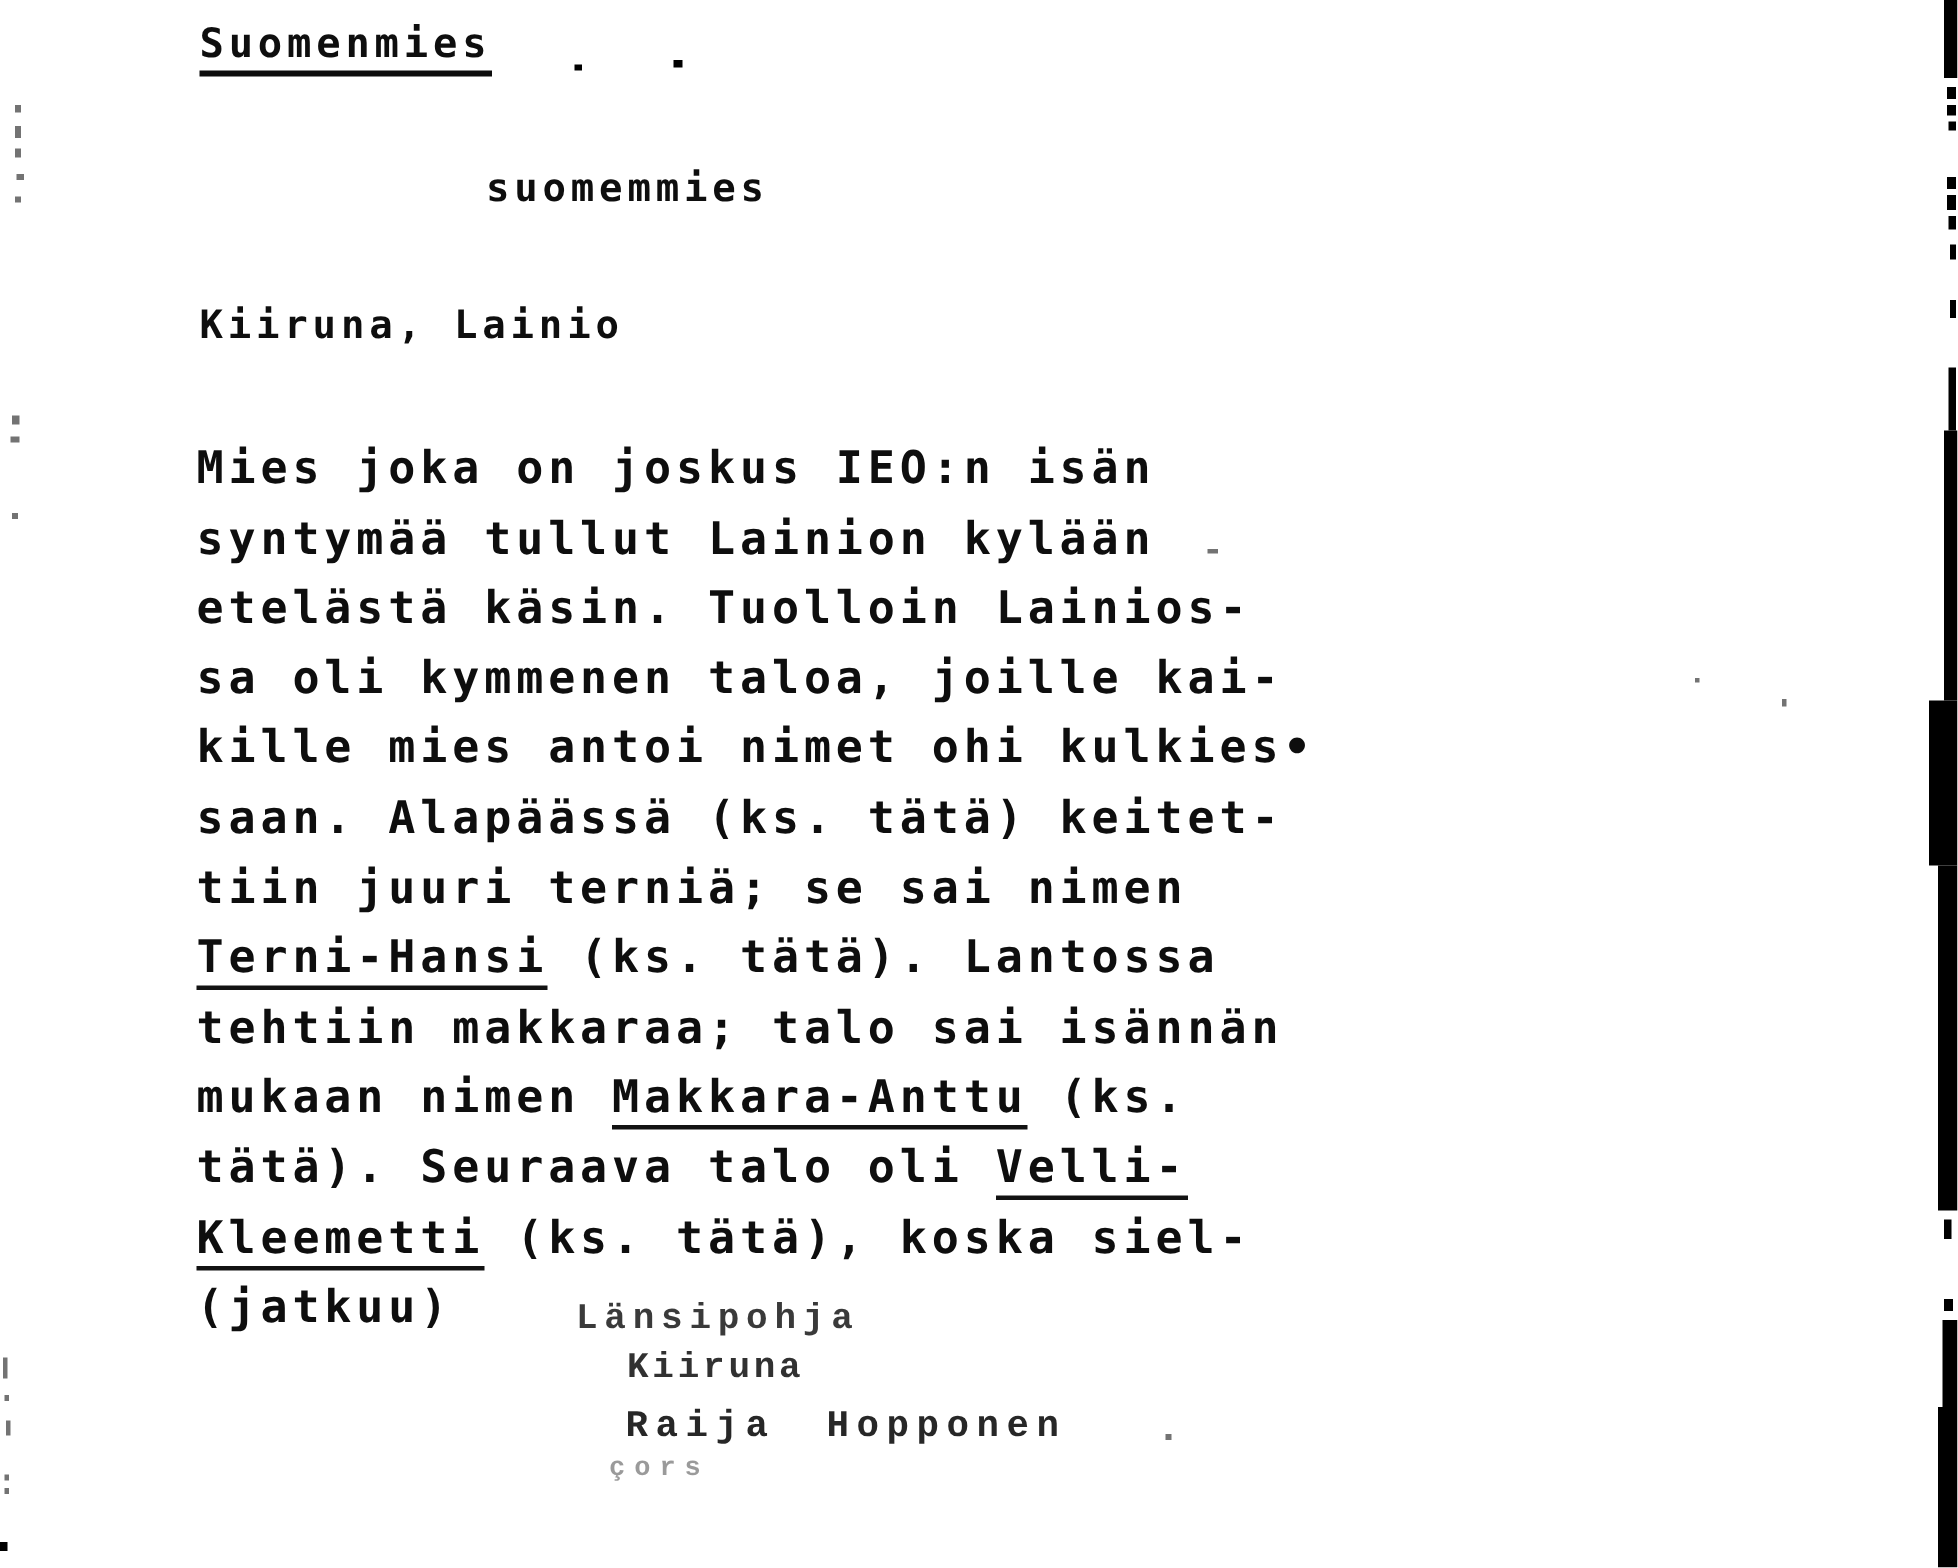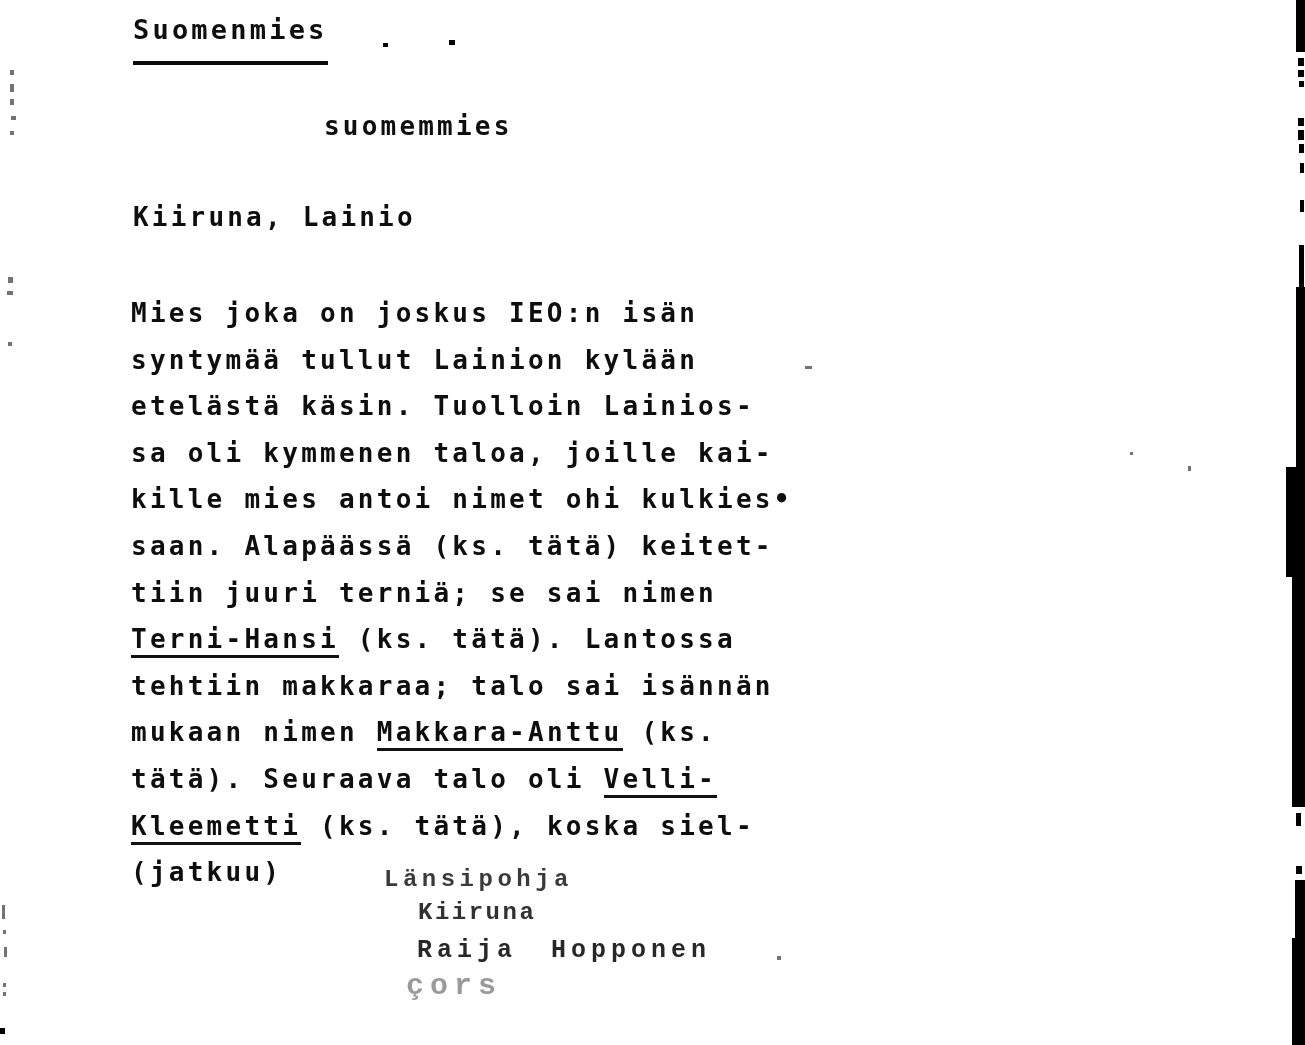--- a/index.html
+++ b/index.html
@@ -27,7 +27,7 @@
   .heading .u-head {
     display: inline-block;
     border-bottom: 4px solid #0d0d0d;
-    padding-bottom: 16px;
+    padding-bottom: 2px;
   }
   .subheading { left: 324px; top: 111px; font-size: 26px; letter-spacing: 3.2px; }
   .location   { left: 133px; top: 202px; font-size: 26px; letter-spacing: 3.2px; }

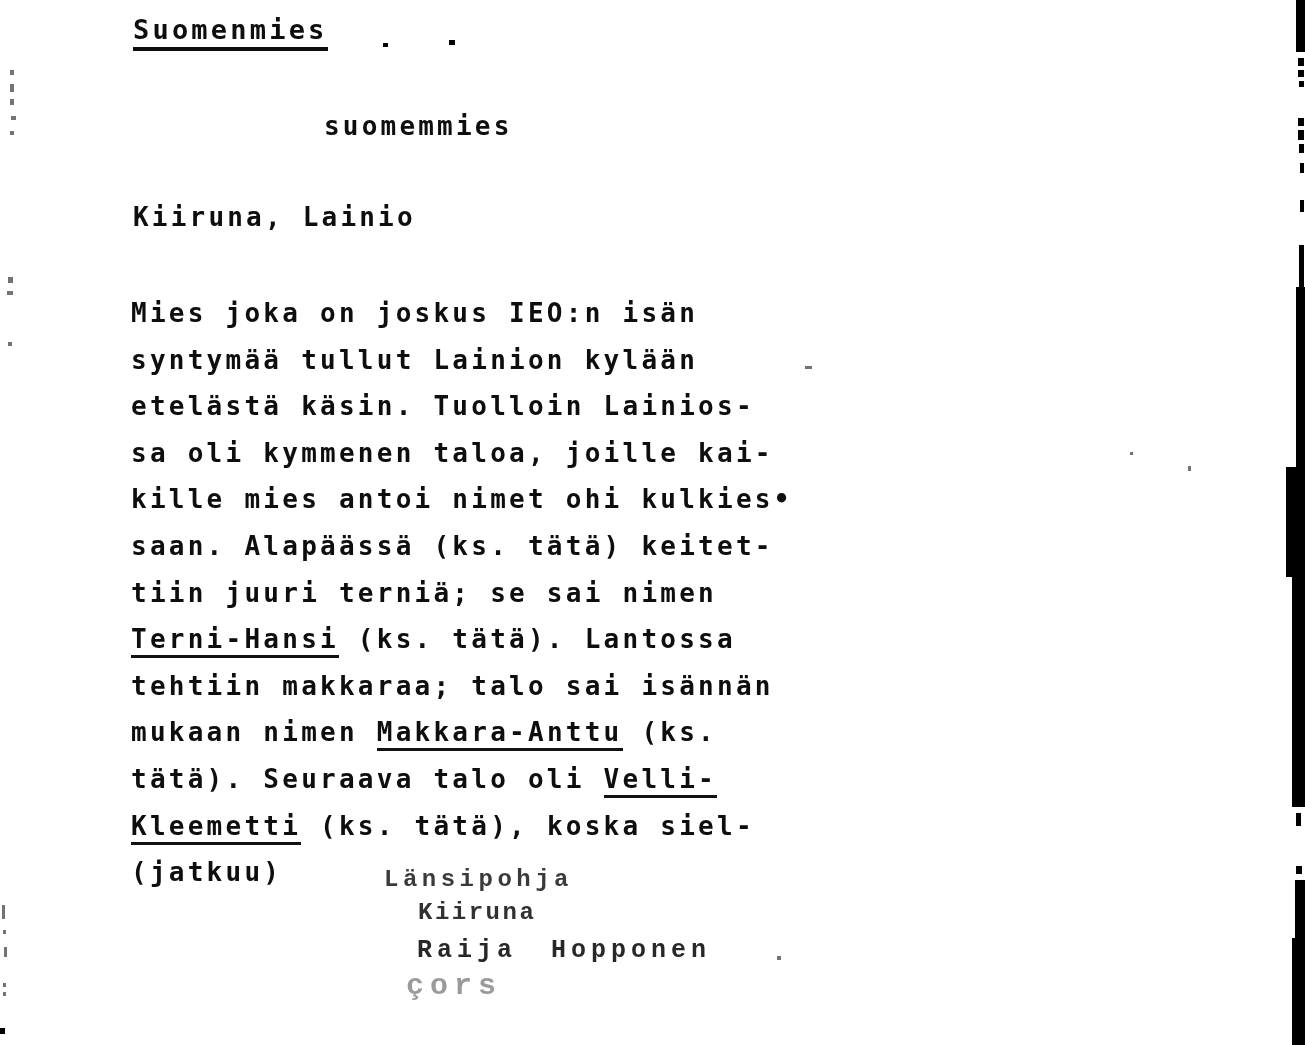--- a/index.html
+++ b/index.html
@@ -35,7 +35,7 @@
   .body-text {
     position: absolute;
     left: 131px; top: 290px;
-    font-size: 26px; letter-spacing: 3.25px;
+    font-size: 30px; letter-spacing: 3.25px;
     line-height: 46.6px;
     color: #0e0e0e;
     font-weight: bold;

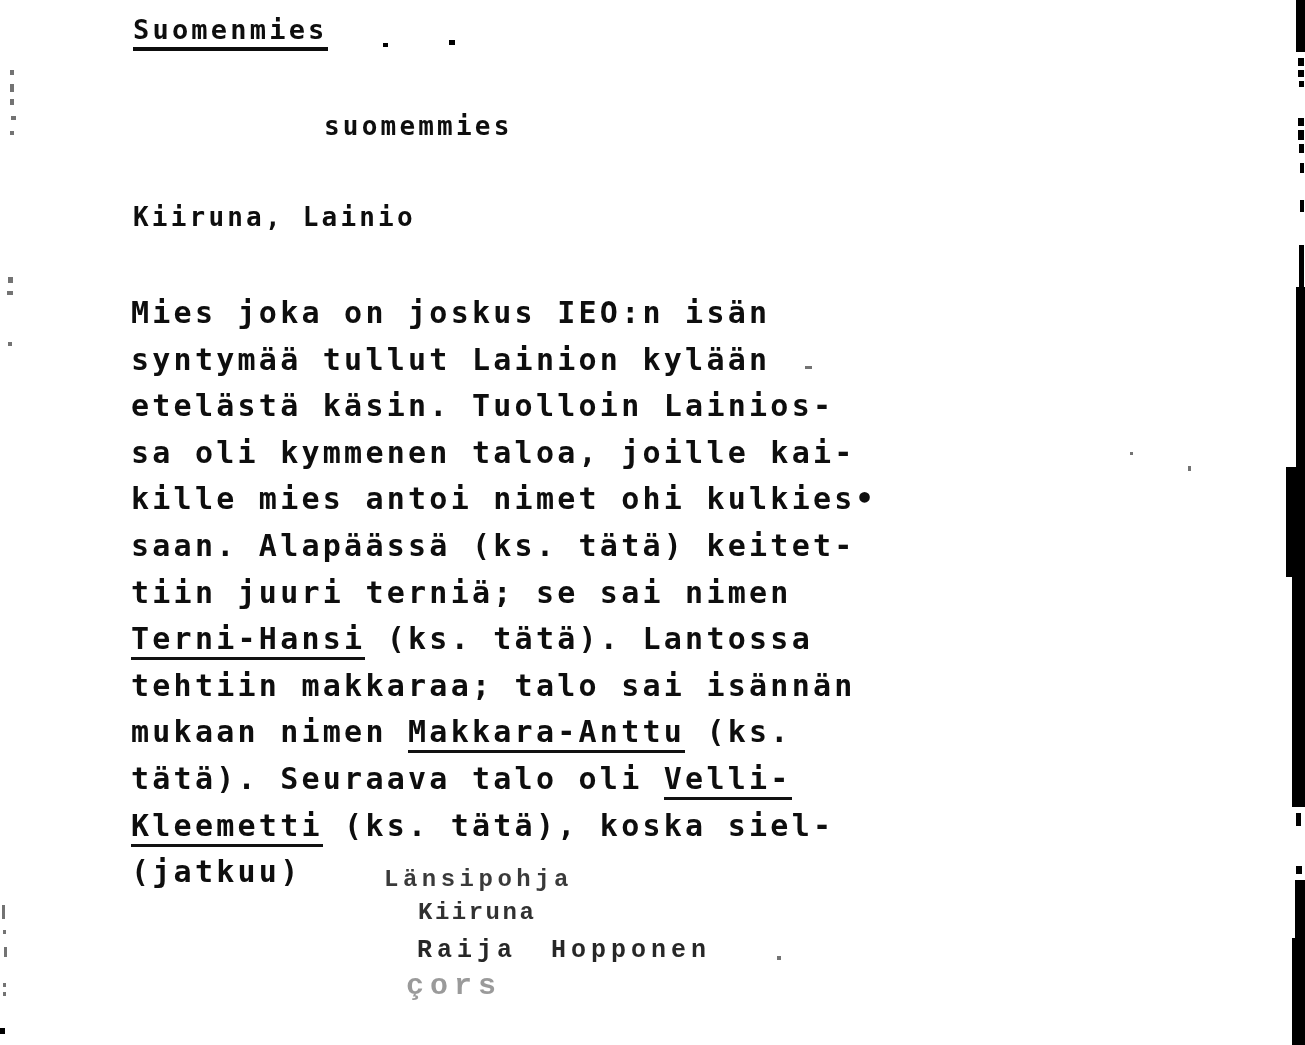--- a/index.html
+++ b/index.html
@@ -58,7 +58,7 @@
   .stamp-region    { left: 384px; top: 866px; font-size: 24px; letter-spacing: 4.5px; opacity: .82; }
   .stamp-place     { left: 418px; top: 899px; font-size: 24px; letter-spacing: 2.5px; opacity: .86; }
   .stamp-collector { left: 377px; top: 936px; font-size: 25px; letter-spacing: 5px; word-spacing: 14px; opacity: .9; margin-left: 40px; }
-  .stamp-faded     { left: 406px; top: 969px; font-size: 30px; letter-spacing: 6px; opacity: .42; }
+  .stamp-faded     { left: 406px; top: 969px; font-size: 18px; letter-spacing: 6px; opacity: .42; }
 
   
   .art { position: absolute; background: #000; }

